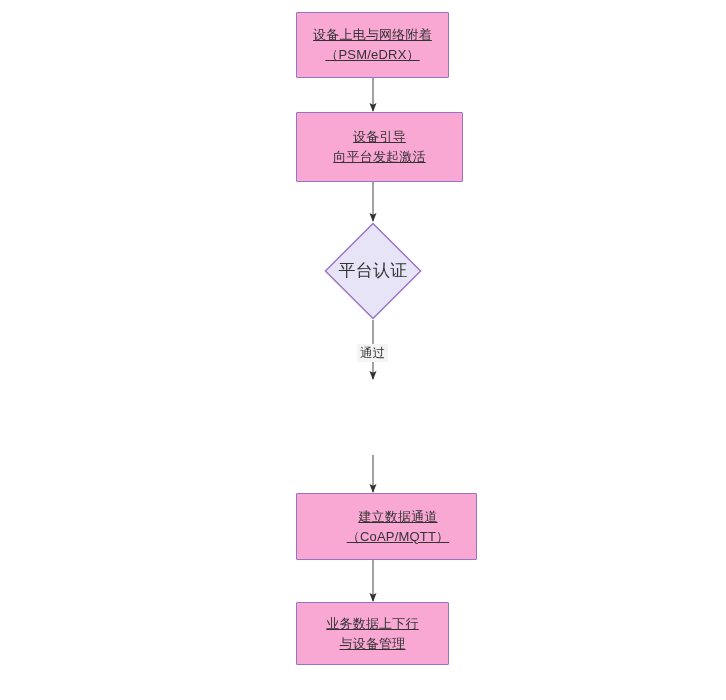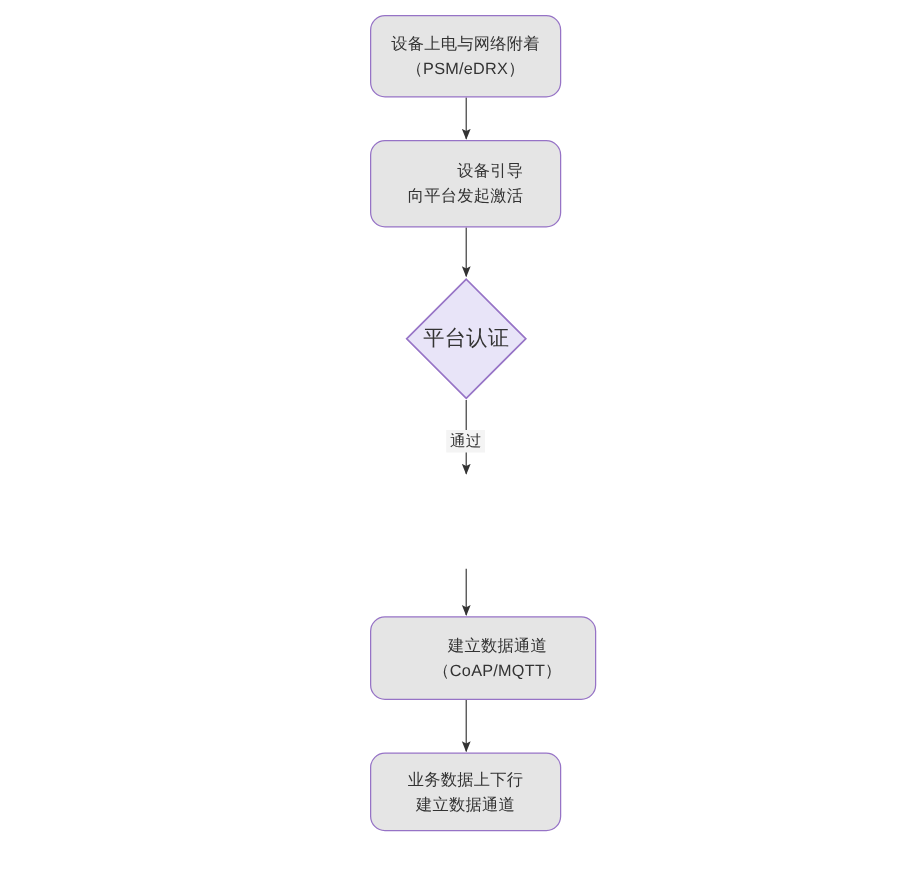--- a/index.html
+++ b/index.html
@@ -33,9 +33,10 @@
     z-index: 3;
   }
   .node.process {
-    background: #e5e5e5;
+    background: #f9a8d4;
     border: 1.4px solid #9673c6;
-    border-radius: 12px;
+    border-radius: 1px;
+    text-decoration: underline;
   }
   .node-label {
     white-space: pre-line;

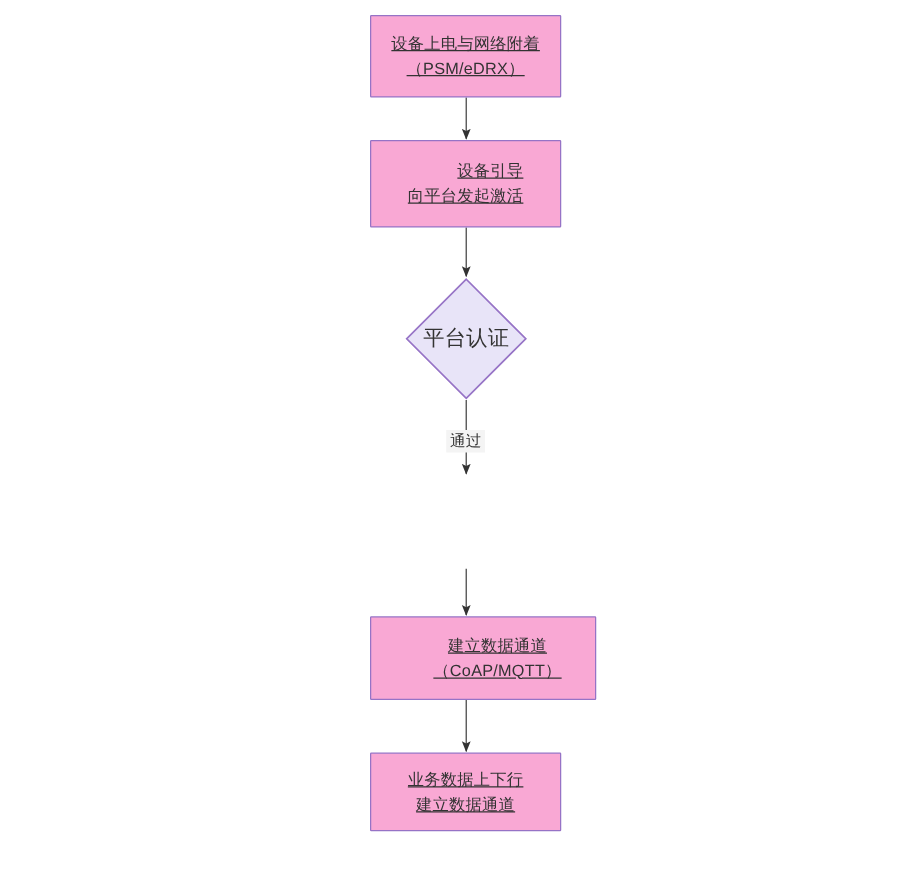--- a/index.html
+++ b/index.html
@@ -102,7 +102,7 @@
 （PSM/eDRX）</span>
   </div>
 
-  <div class="node process" style="left:296px; top:112px; width:153px; height:70px;text-align:right;">
+  <div class="node process" style="left:296px; top:112px; width:167px; height:70px;">
     <span class="node-label">设备引导
 向平台发起激活</span>
   </div>

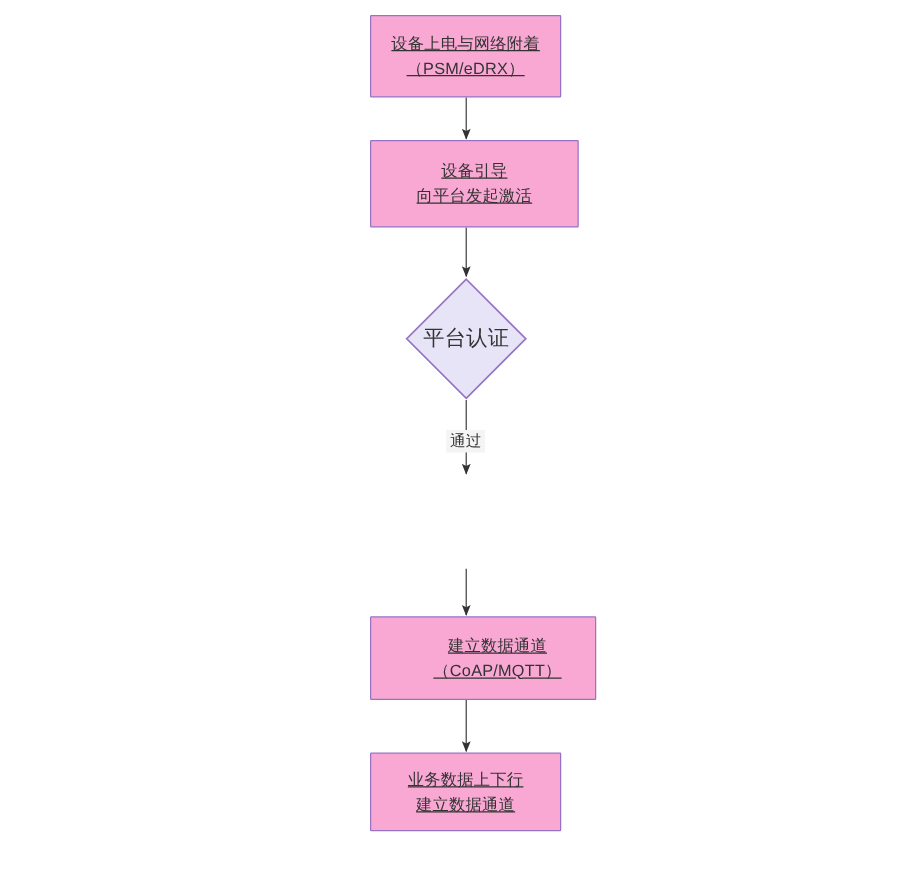--- a/index.html
+++ b/index.html
@@ -122,7 +122,7 @@
 
   <div class="node process" style="left:296px; top:602px; width:153px; height:63px;">
     <span class="node-label">业务数据上下行
-建立数据通道</span>
+与设备管理</span>
   </div>
 
   <div class="edge-label" style="left:357px; top:344px;">通过</div>

